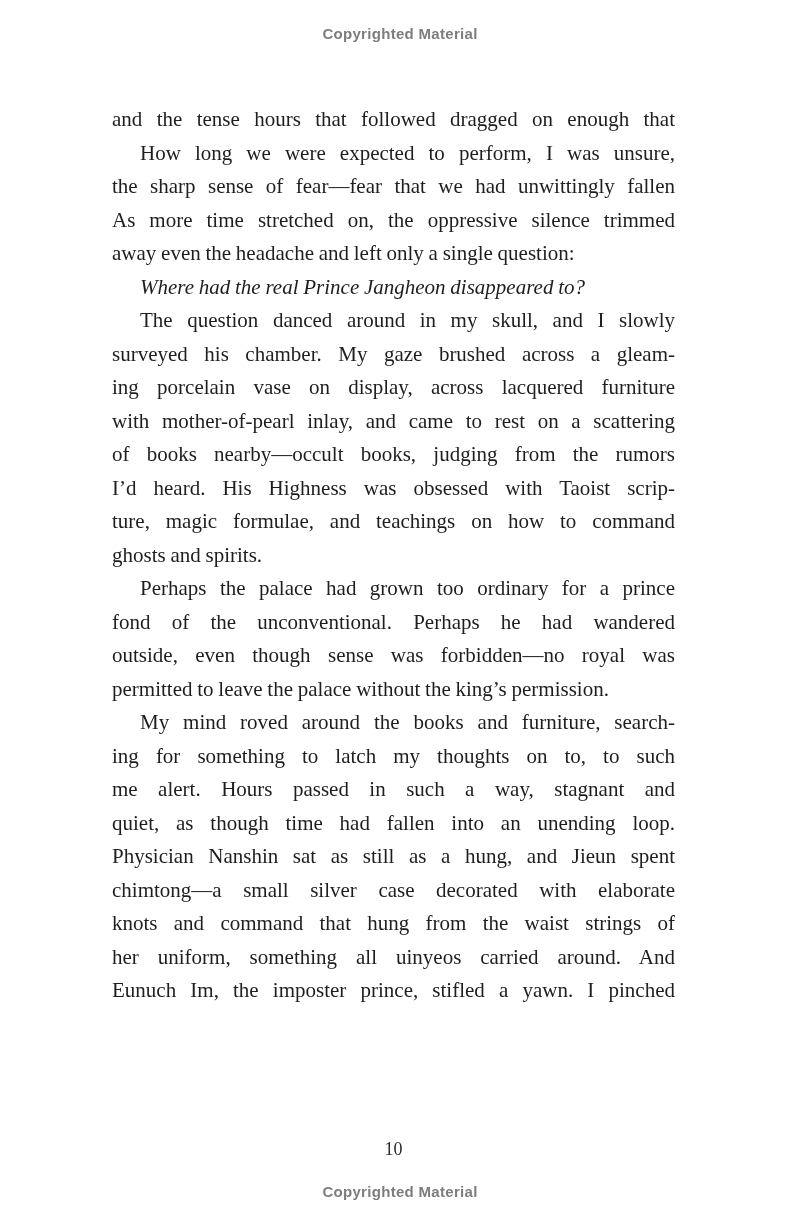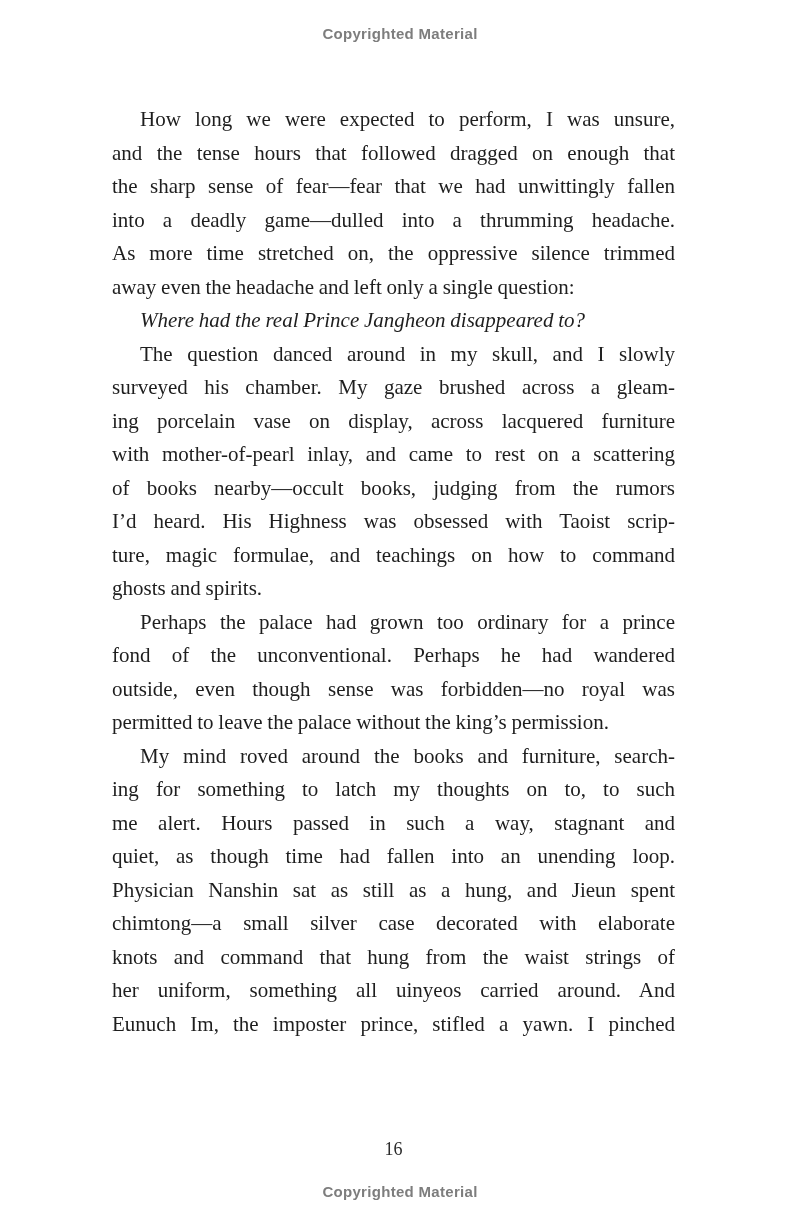--- a/index.html
+++ b/index.html
@@ -69,8 +69,8 @@
 
   <div class="text-block">
       <div class="para">
+        <div class="line">and the tense hours that followed dragged on enough that</div>
         <div class="line indent">How long we were expected to perform, I was unsure,</div>
-        <div class="line">and the tense hours that followed dragged on enough that</div>
         <div class="line">the sharp sense of fear—fear that we had unwittingly fallen</div>
         <div class="line">into a deadly game—dulled into a thrumming headache.</div>
         <div class="line">As more time stretched on, the oppressive silence trimmed</div>

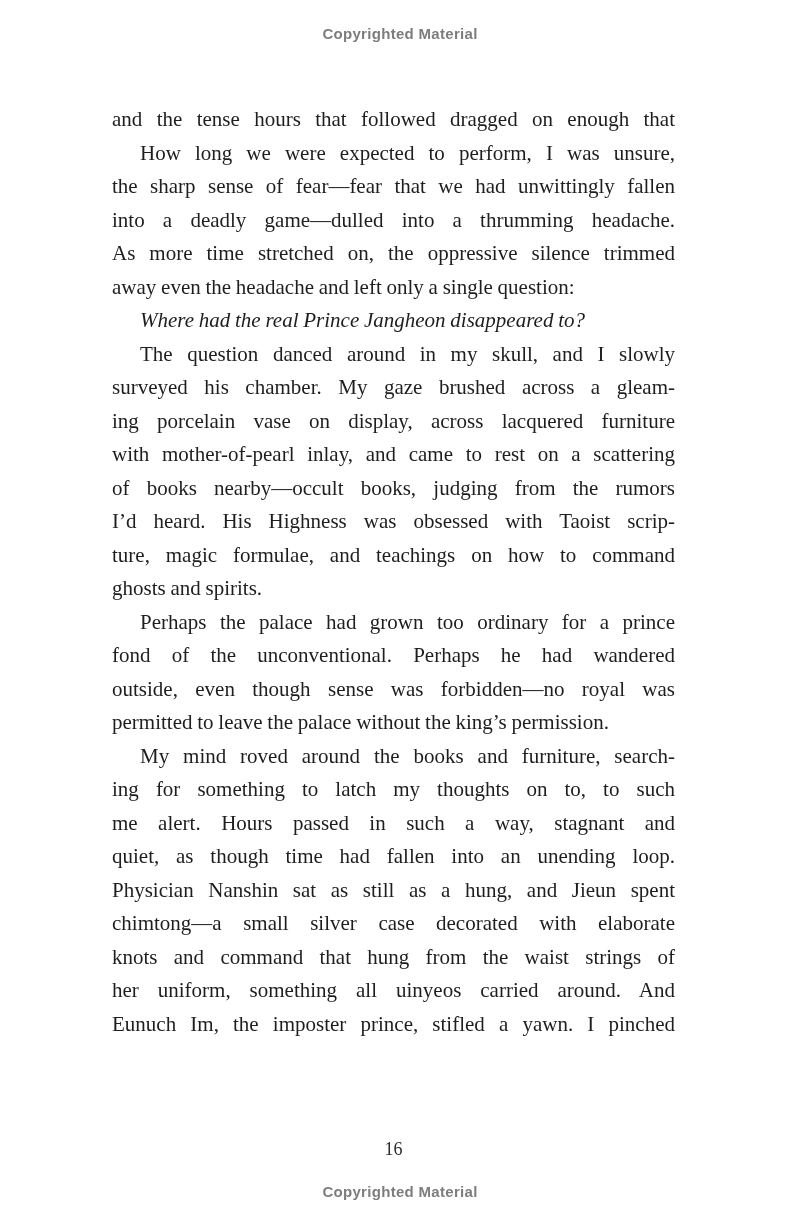--- a/index.html
+++ b/index.html
@@ -72,7 +72,6 @@
         <div class="line">and the tense hours that followed dragged on enough that</div>
         <div class="line indent">How long we were expected to perform, I was unsure,</div>
         <div class="line">the sharp sense of fear—fear that we had unwittingly fallen</div>
-        <div class="line">into a deadly game—dulled into a thrumming headache.</div>
         <div class="line">As more time stretched on, the oppressive silence trimmed</div>
         <div class="line lastline">away even the headache and left only a single question:</div>
       </div>

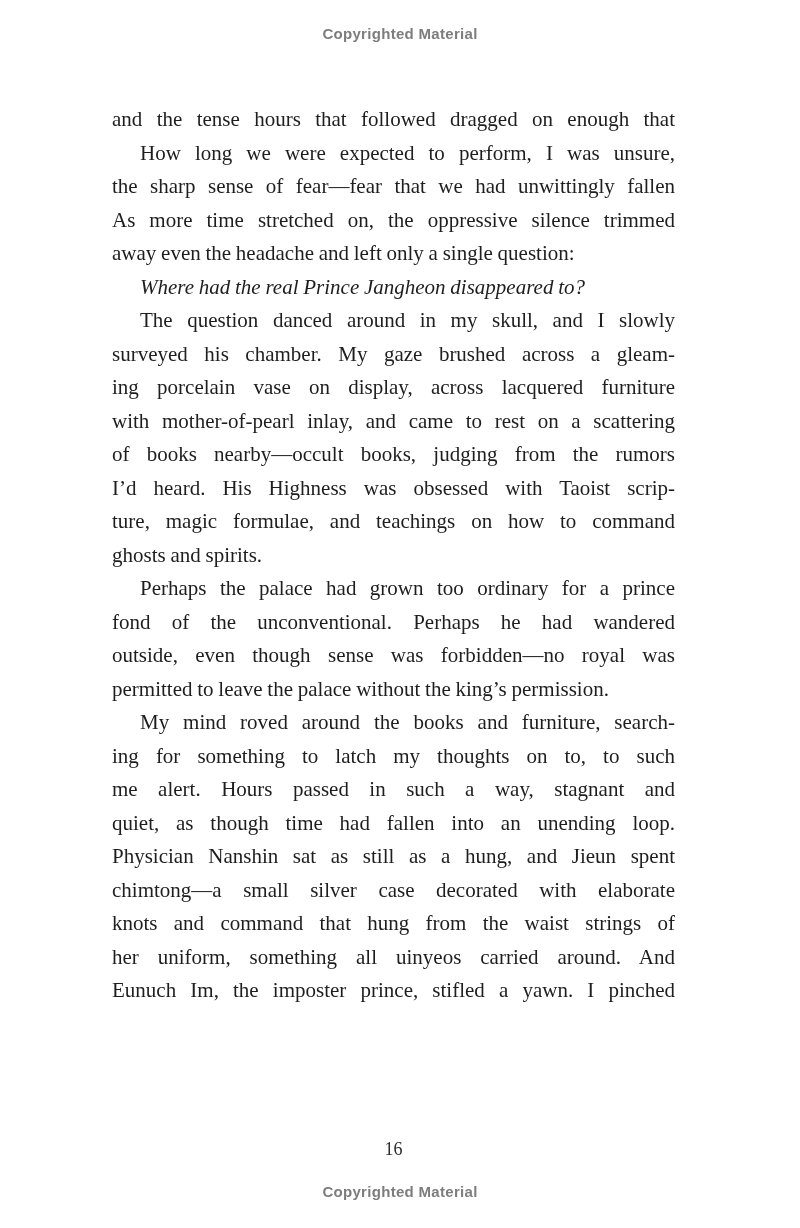--- a/index.html
+++ b/index.html
@@ -107,7 +107,7 @@
       </div>
     </div>
 
-  <div class="page-number">16</div>
+  <div class="page-number">10</div>
 
   <div class="notice bottom">Copyrighted Material</div>
 </div>

